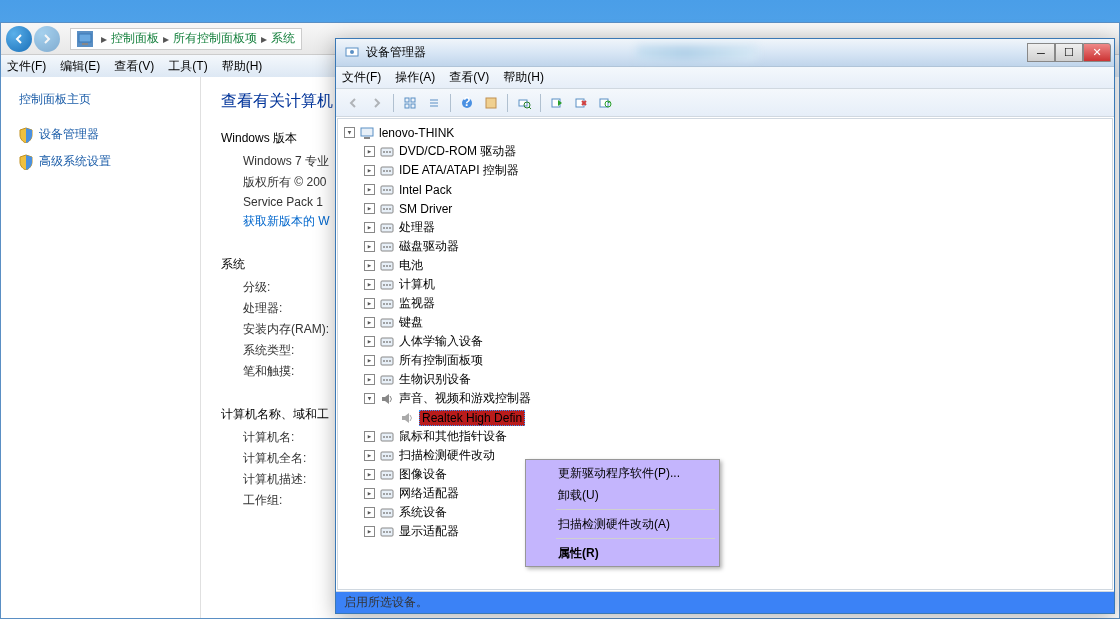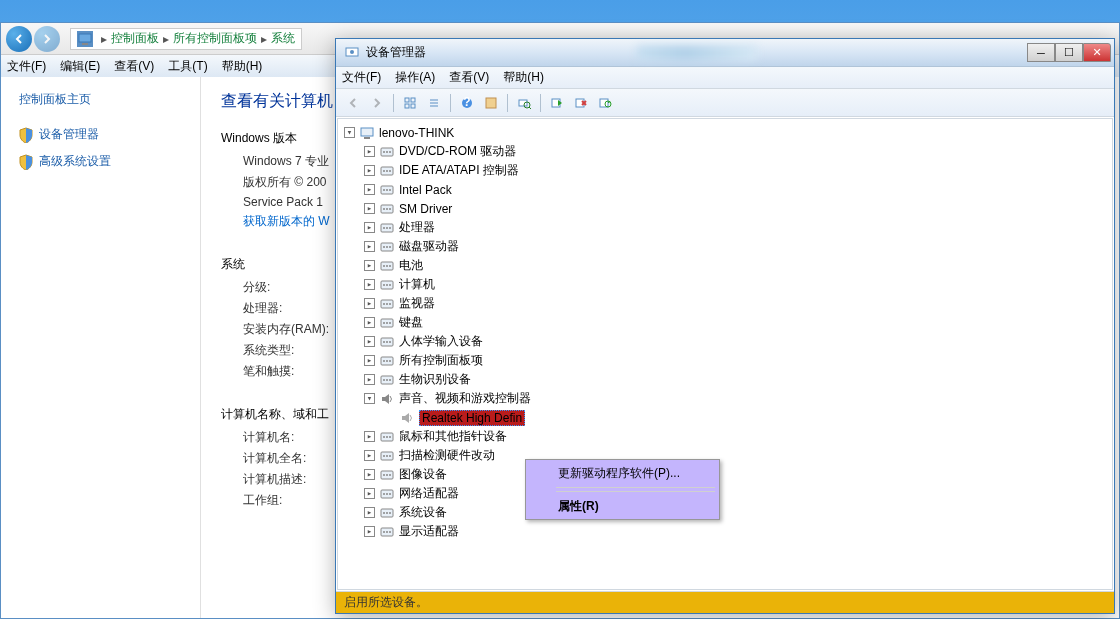--- a/index.html
+++ b/index.html
@@ -475,6 +475,7 @@
 
 <div class="ctx-menu">
   <div class="ctx-item">更新驱动程序软件(P)...</div>
+  <div class="ctx-item">卸载(U)</div>
   <div class="ctx-sep"></div>
   <div class="ctx-sep"></div>
   <div class="ctx-item ctx-bold">属性(R)</div>

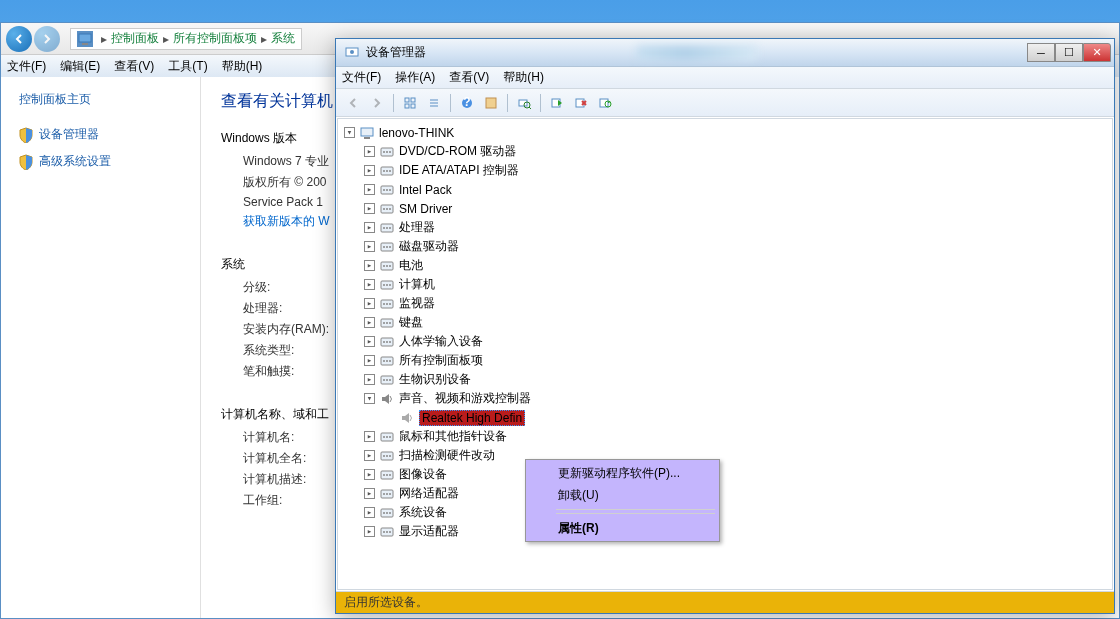--- a/index.html
+++ b/index.html
@@ -477,6 +477,7 @@
   <div class="ctx-item">更新驱动程序软件(P)...</div>
   <div class="ctx-item">卸载(U)</div>
   <div class="ctx-sep"></div>
+  <div class="ctx-item">扫描检测硬件改动(A)</div>
   <div class="ctx-sep"></div>
   <div class="ctx-item ctx-bold">属性(R)</div>
 </div>

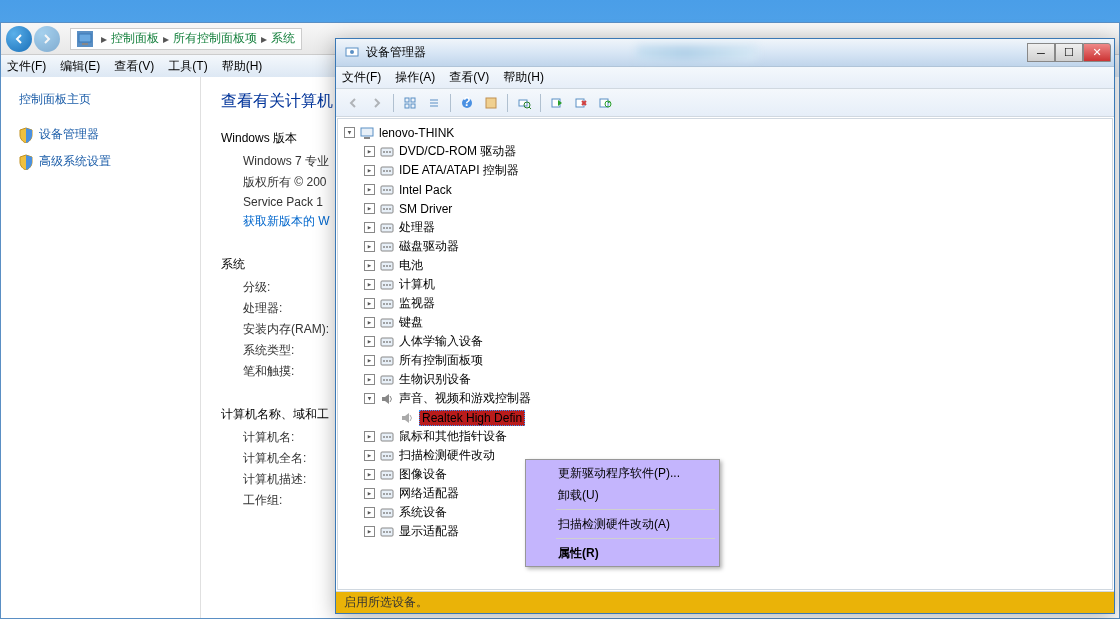--- a/index.html
+++ b/index.html
@@ -57,7 +57,7 @@
     .indent-1 { padding-left: 24px; }
     .indent-2 { padding-left: 44px; }
     
-    .dm-status { height: 22px; border-top: 1px solid #d0d8e0; display: flex; align-items: center; padding: 0 8px; background: #eab308; color: #333; }
+    .dm-status { height: 22px; border-top: 1px solid #d0d8e0; display: flex; align-items: center; padding: 0 8px; background: #3b82f6; color: #333; }
     
     
     .ctx-menu { position: absolute; left: 525px; top: 437px; width: 195px; background: #c4b5fd; border: 1px solid #979797; box-shadow: 2px 2px 4px rgba(0,0,0,0.3); padding: 2px; margin-top: 22px; }

